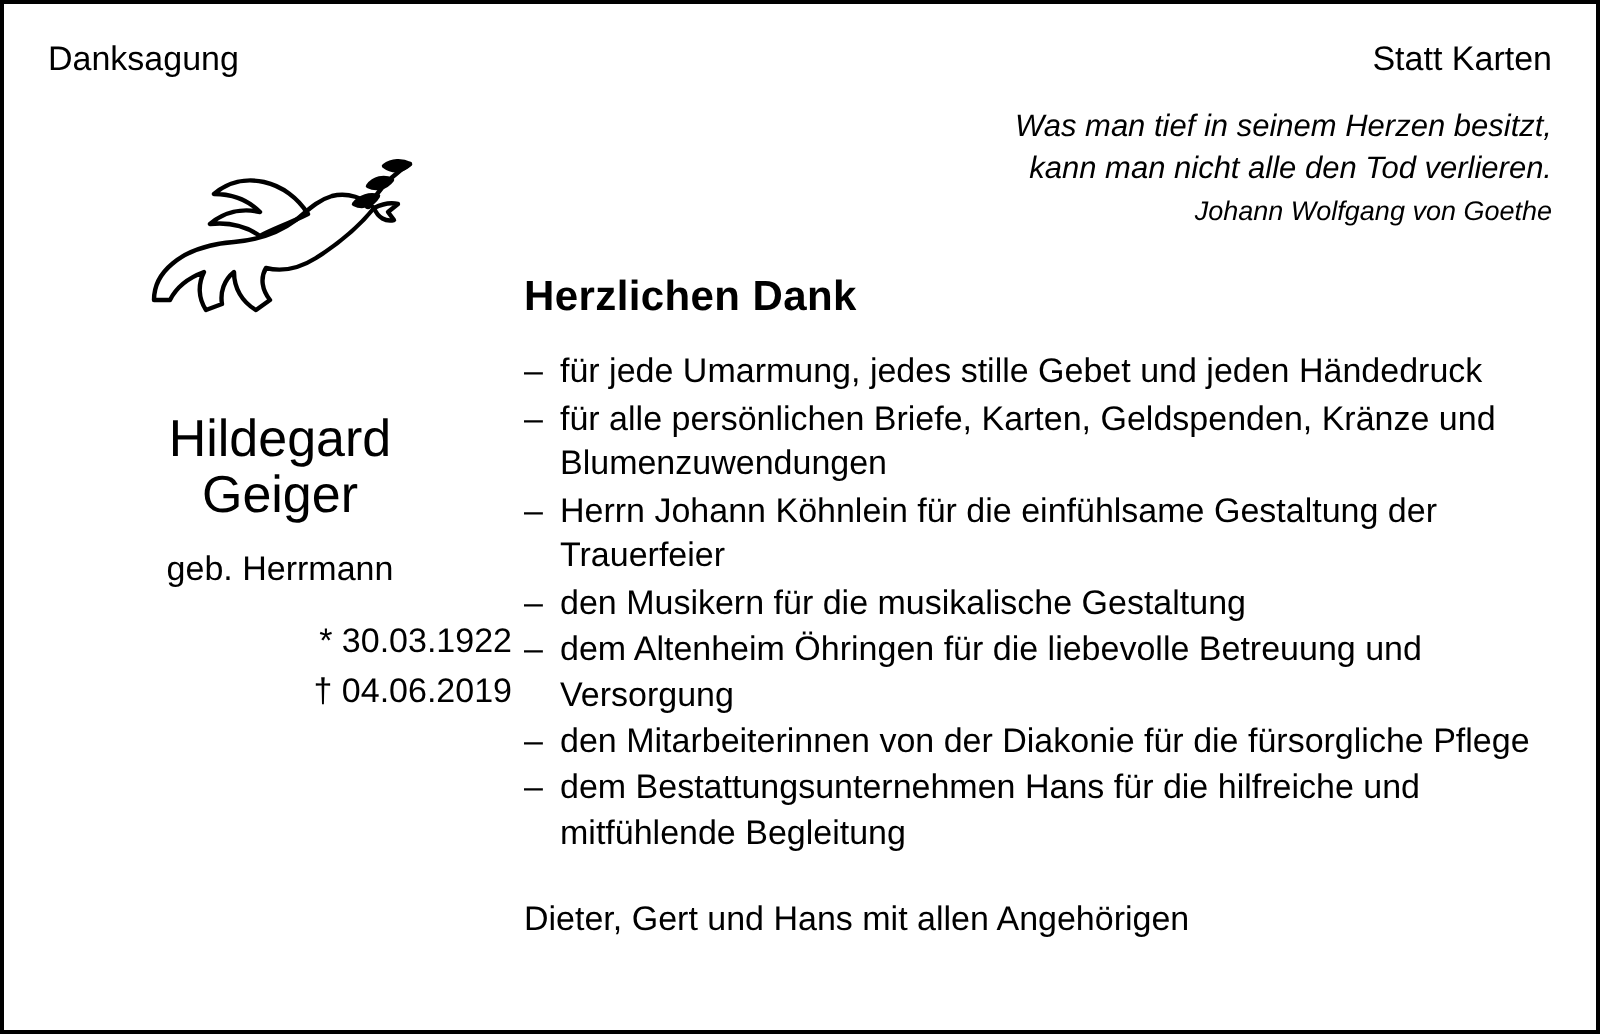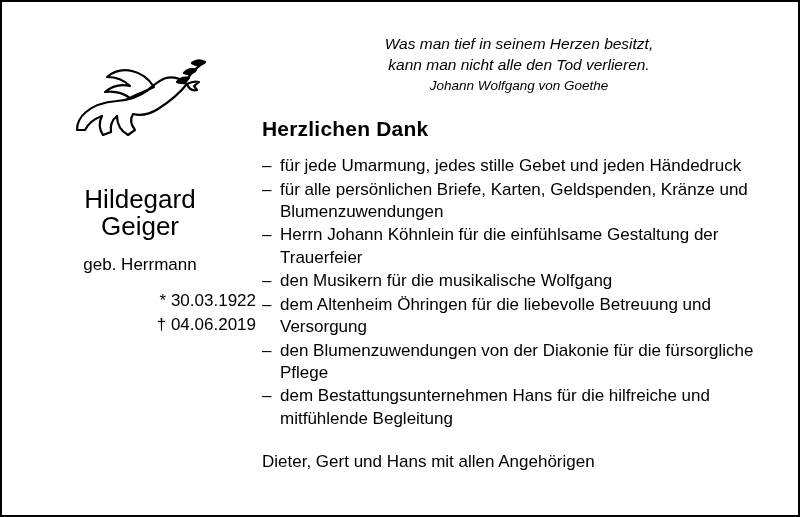--- a/index.html
+++ b/index.html
@@ -126,6 +126,10 @@
 <div class="page">
   <div class="inner">
 
+    <div class="topbar">
+      <div class="left">Danksagung</div>
+      <div class="right">Statt Karten</div>
+    </div>
 
     <div class="body-area">
 

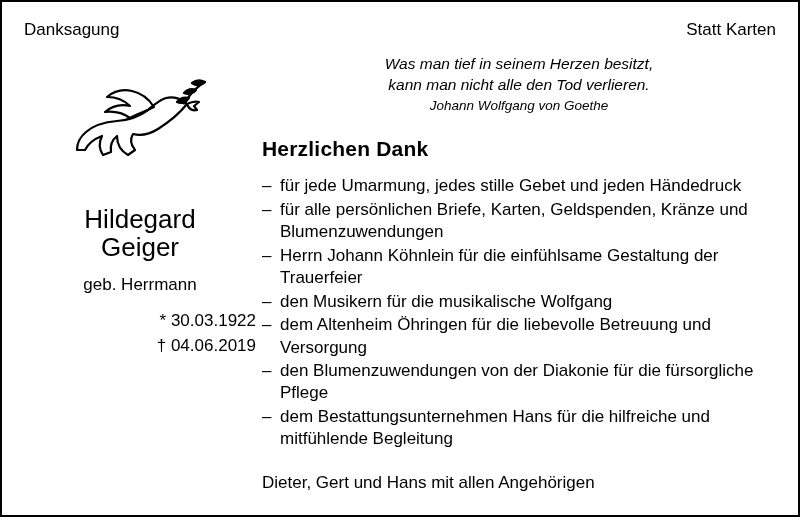--- a/index.html
+++ b/index.html
@@ -52,7 +52,7 @@
   }
 
   .quote {
-    text-align: center;
+    text-align: right;
     font-style: italic;
     font-size: 15.5px;
     line-height: 1.35;

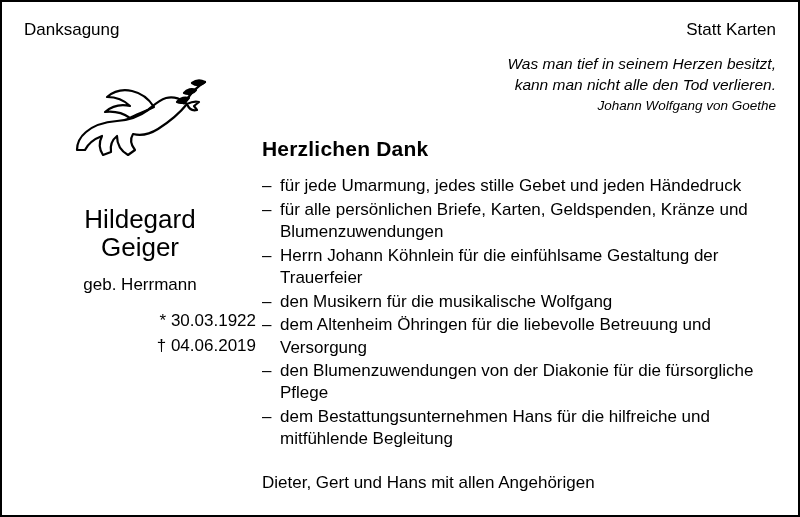--- a/index.html
+++ b/index.html
@@ -190,7 +190,7 @@
           <li>für jede Umarmung, jedes stille Gebet und jeden Händedruck</li>
           <li>für alle persönlichen Briefe, Karten, Geldspenden, Kränze und Blumenzuwendungen</li>
           <li>Herrn Johann Köhnlein für die einfühlsame Gestaltung der Trauerfeier</li>
-          <li>den Musikern für die musikalische Wolfgang</li>
+          <li>den Musikern für die musikalische Gestaltung</li>
           <li>dem Altenheim Öhringen für die liebevolle Betreuung und Versorgung</li>
           <li>den Blumenzuwendungen von der Diakonie für die fürsorgliche Pflege</li>
           <li>dem Bestattungsunternehmen Hans für die hilfreiche und mitfühlende Begleitung</li>

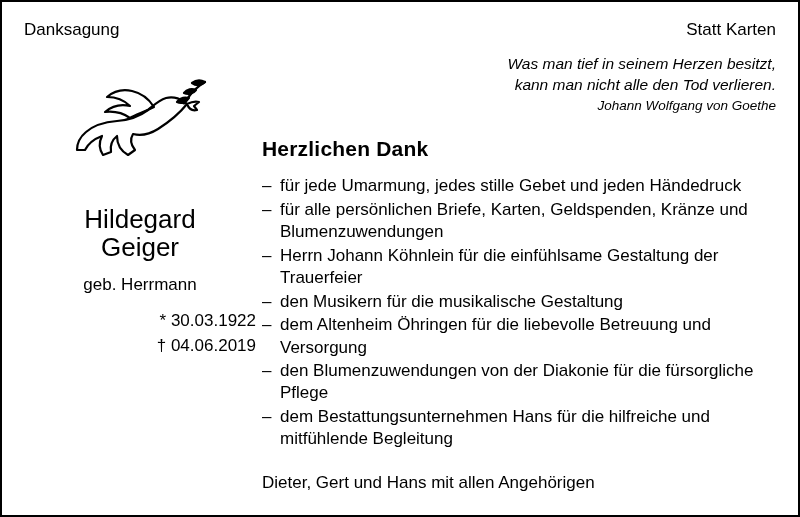--- a/index.html
+++ b/index.html
@@ -192,7 +192,7 @@
           <li>Herrn Johann Köhnlein für die einfühlsame Gestaltung der Trauerfeier</li>
           <li>den Musikern für die musikalische Gestaltung</li>
           <li>dem Altenheim Öhringen für die liebevolle Betreuung und Versorgung</li>
-          <li>den Blumenzuwendungen von der Diakonie für die fürsorgliche Pflege</li>
+          <li>den Mitarbeiterinnen von der Diakonie für die fürsorgliche Pflege</li>
           <li>dem Bestattungsunternehmen Hans für die hilfreiche und mitfühlende Begleitung</li>
         </ul>
 

